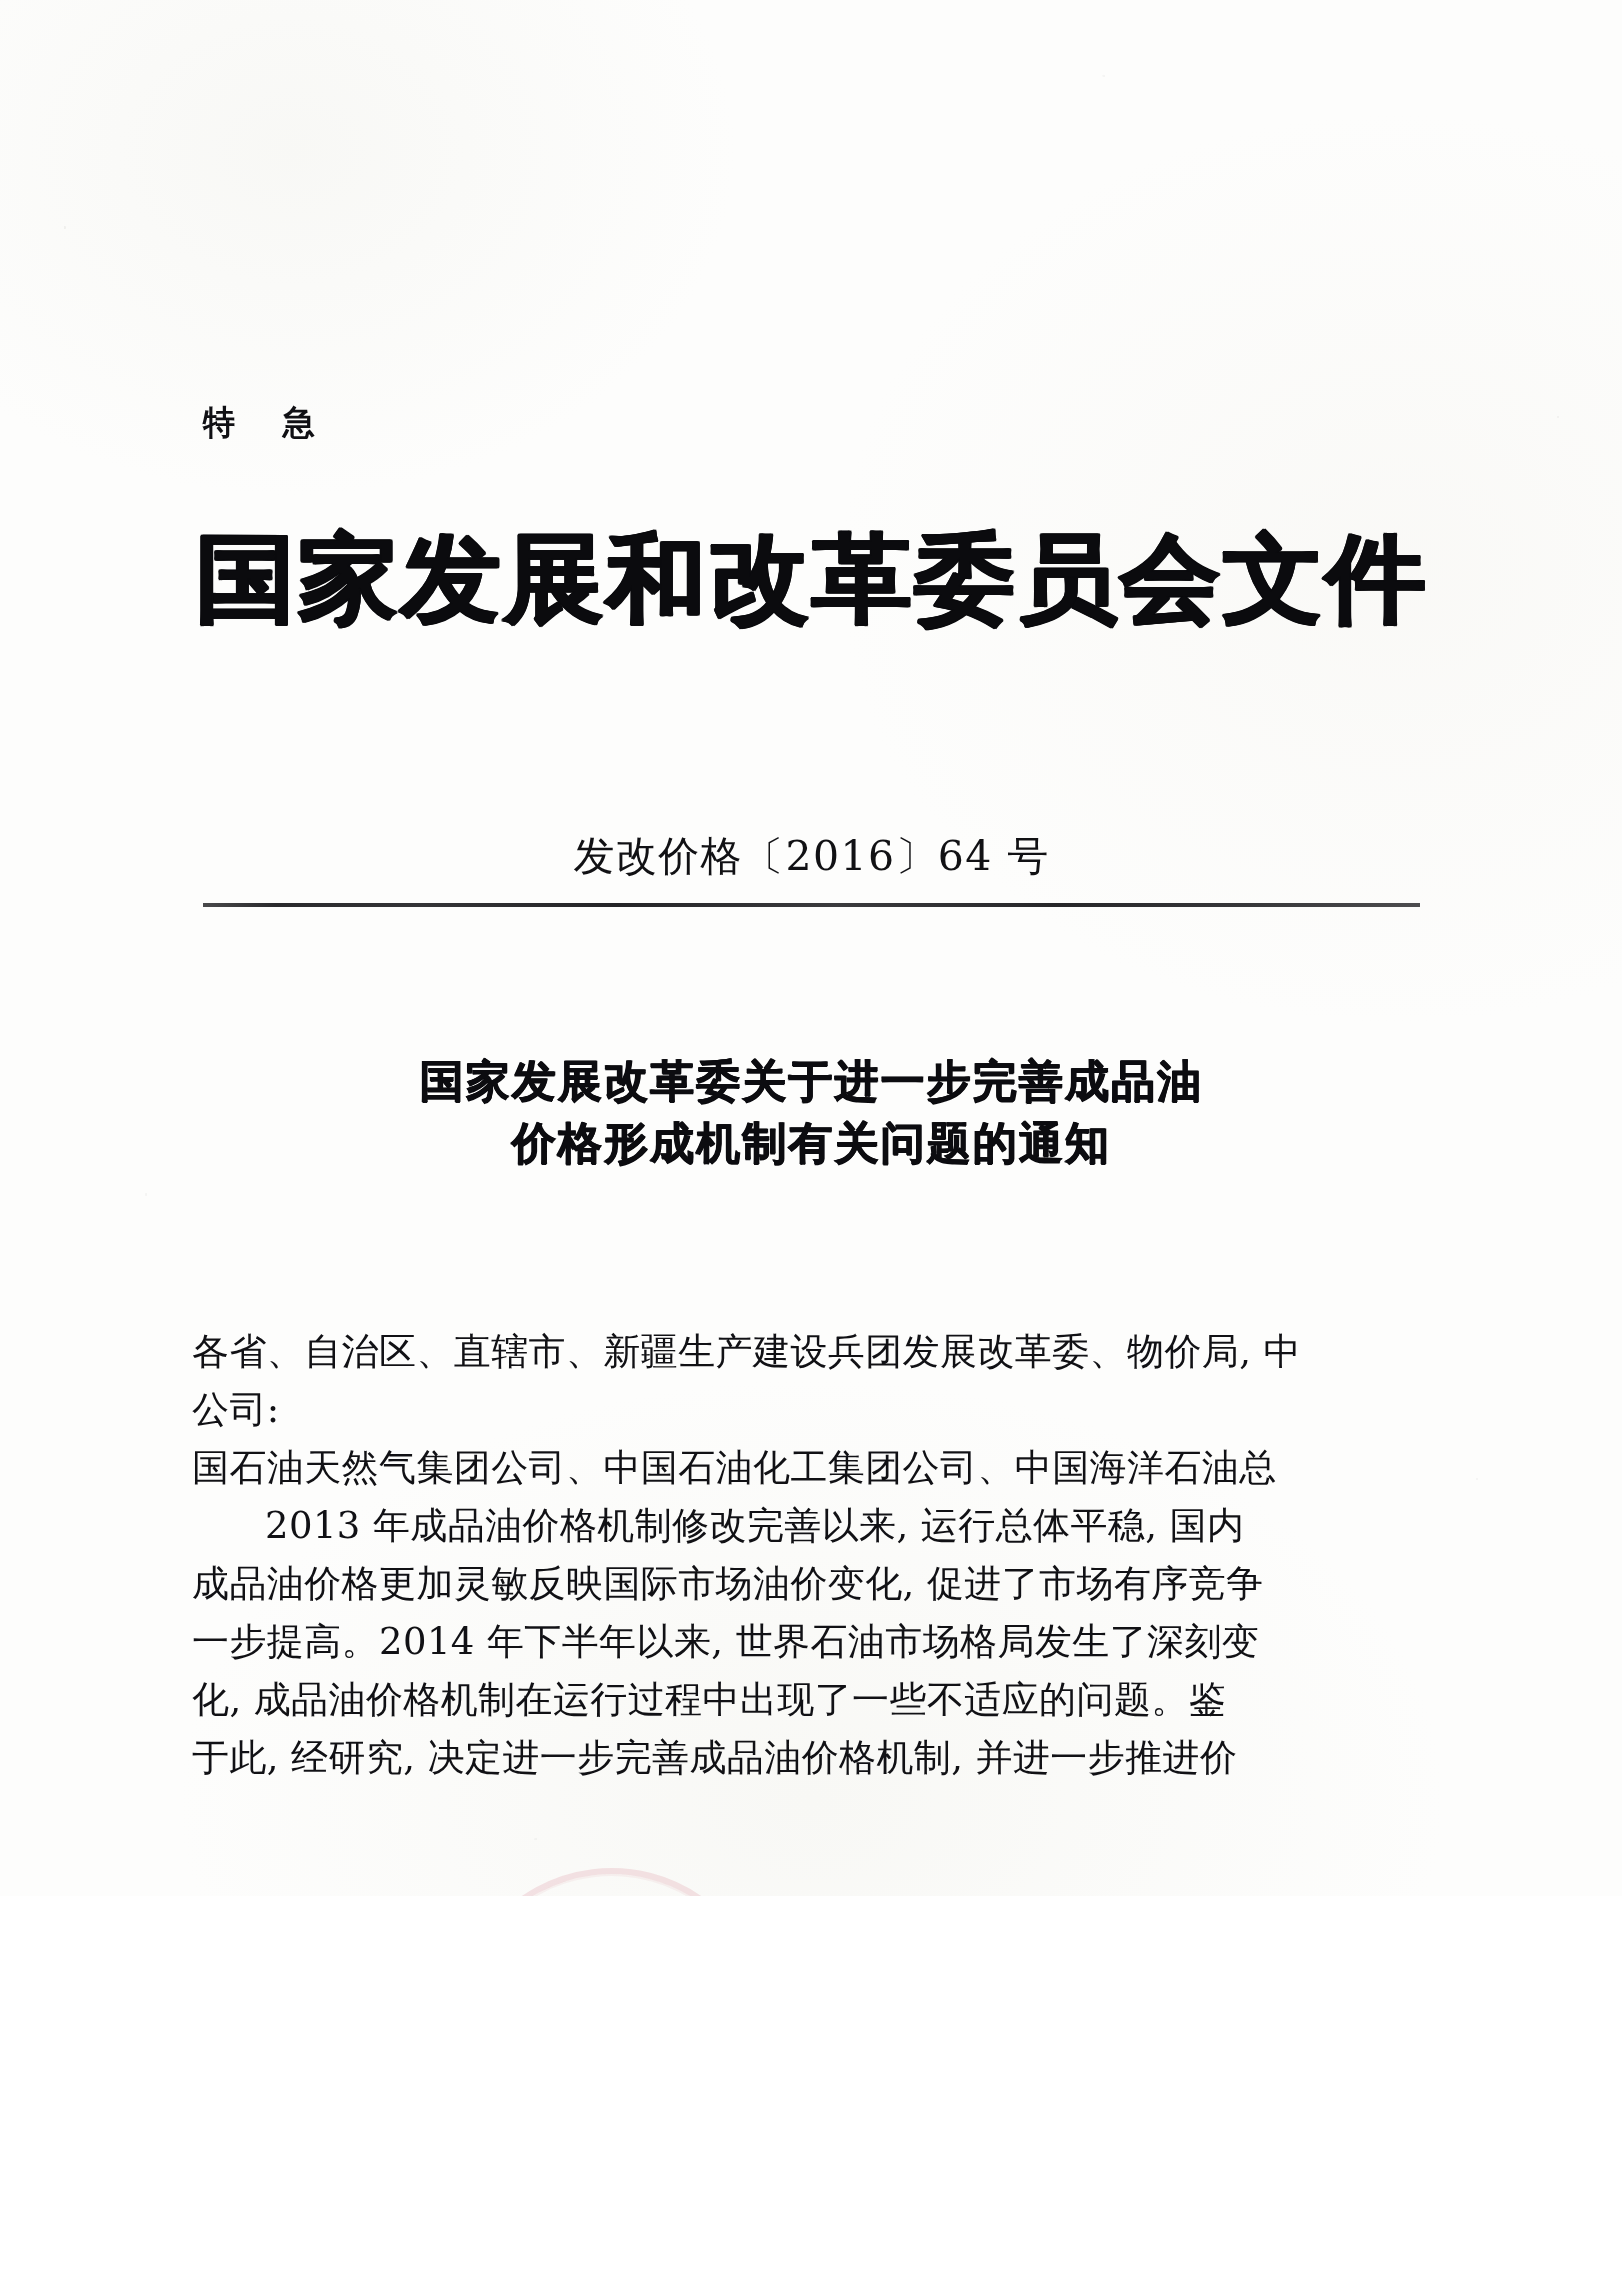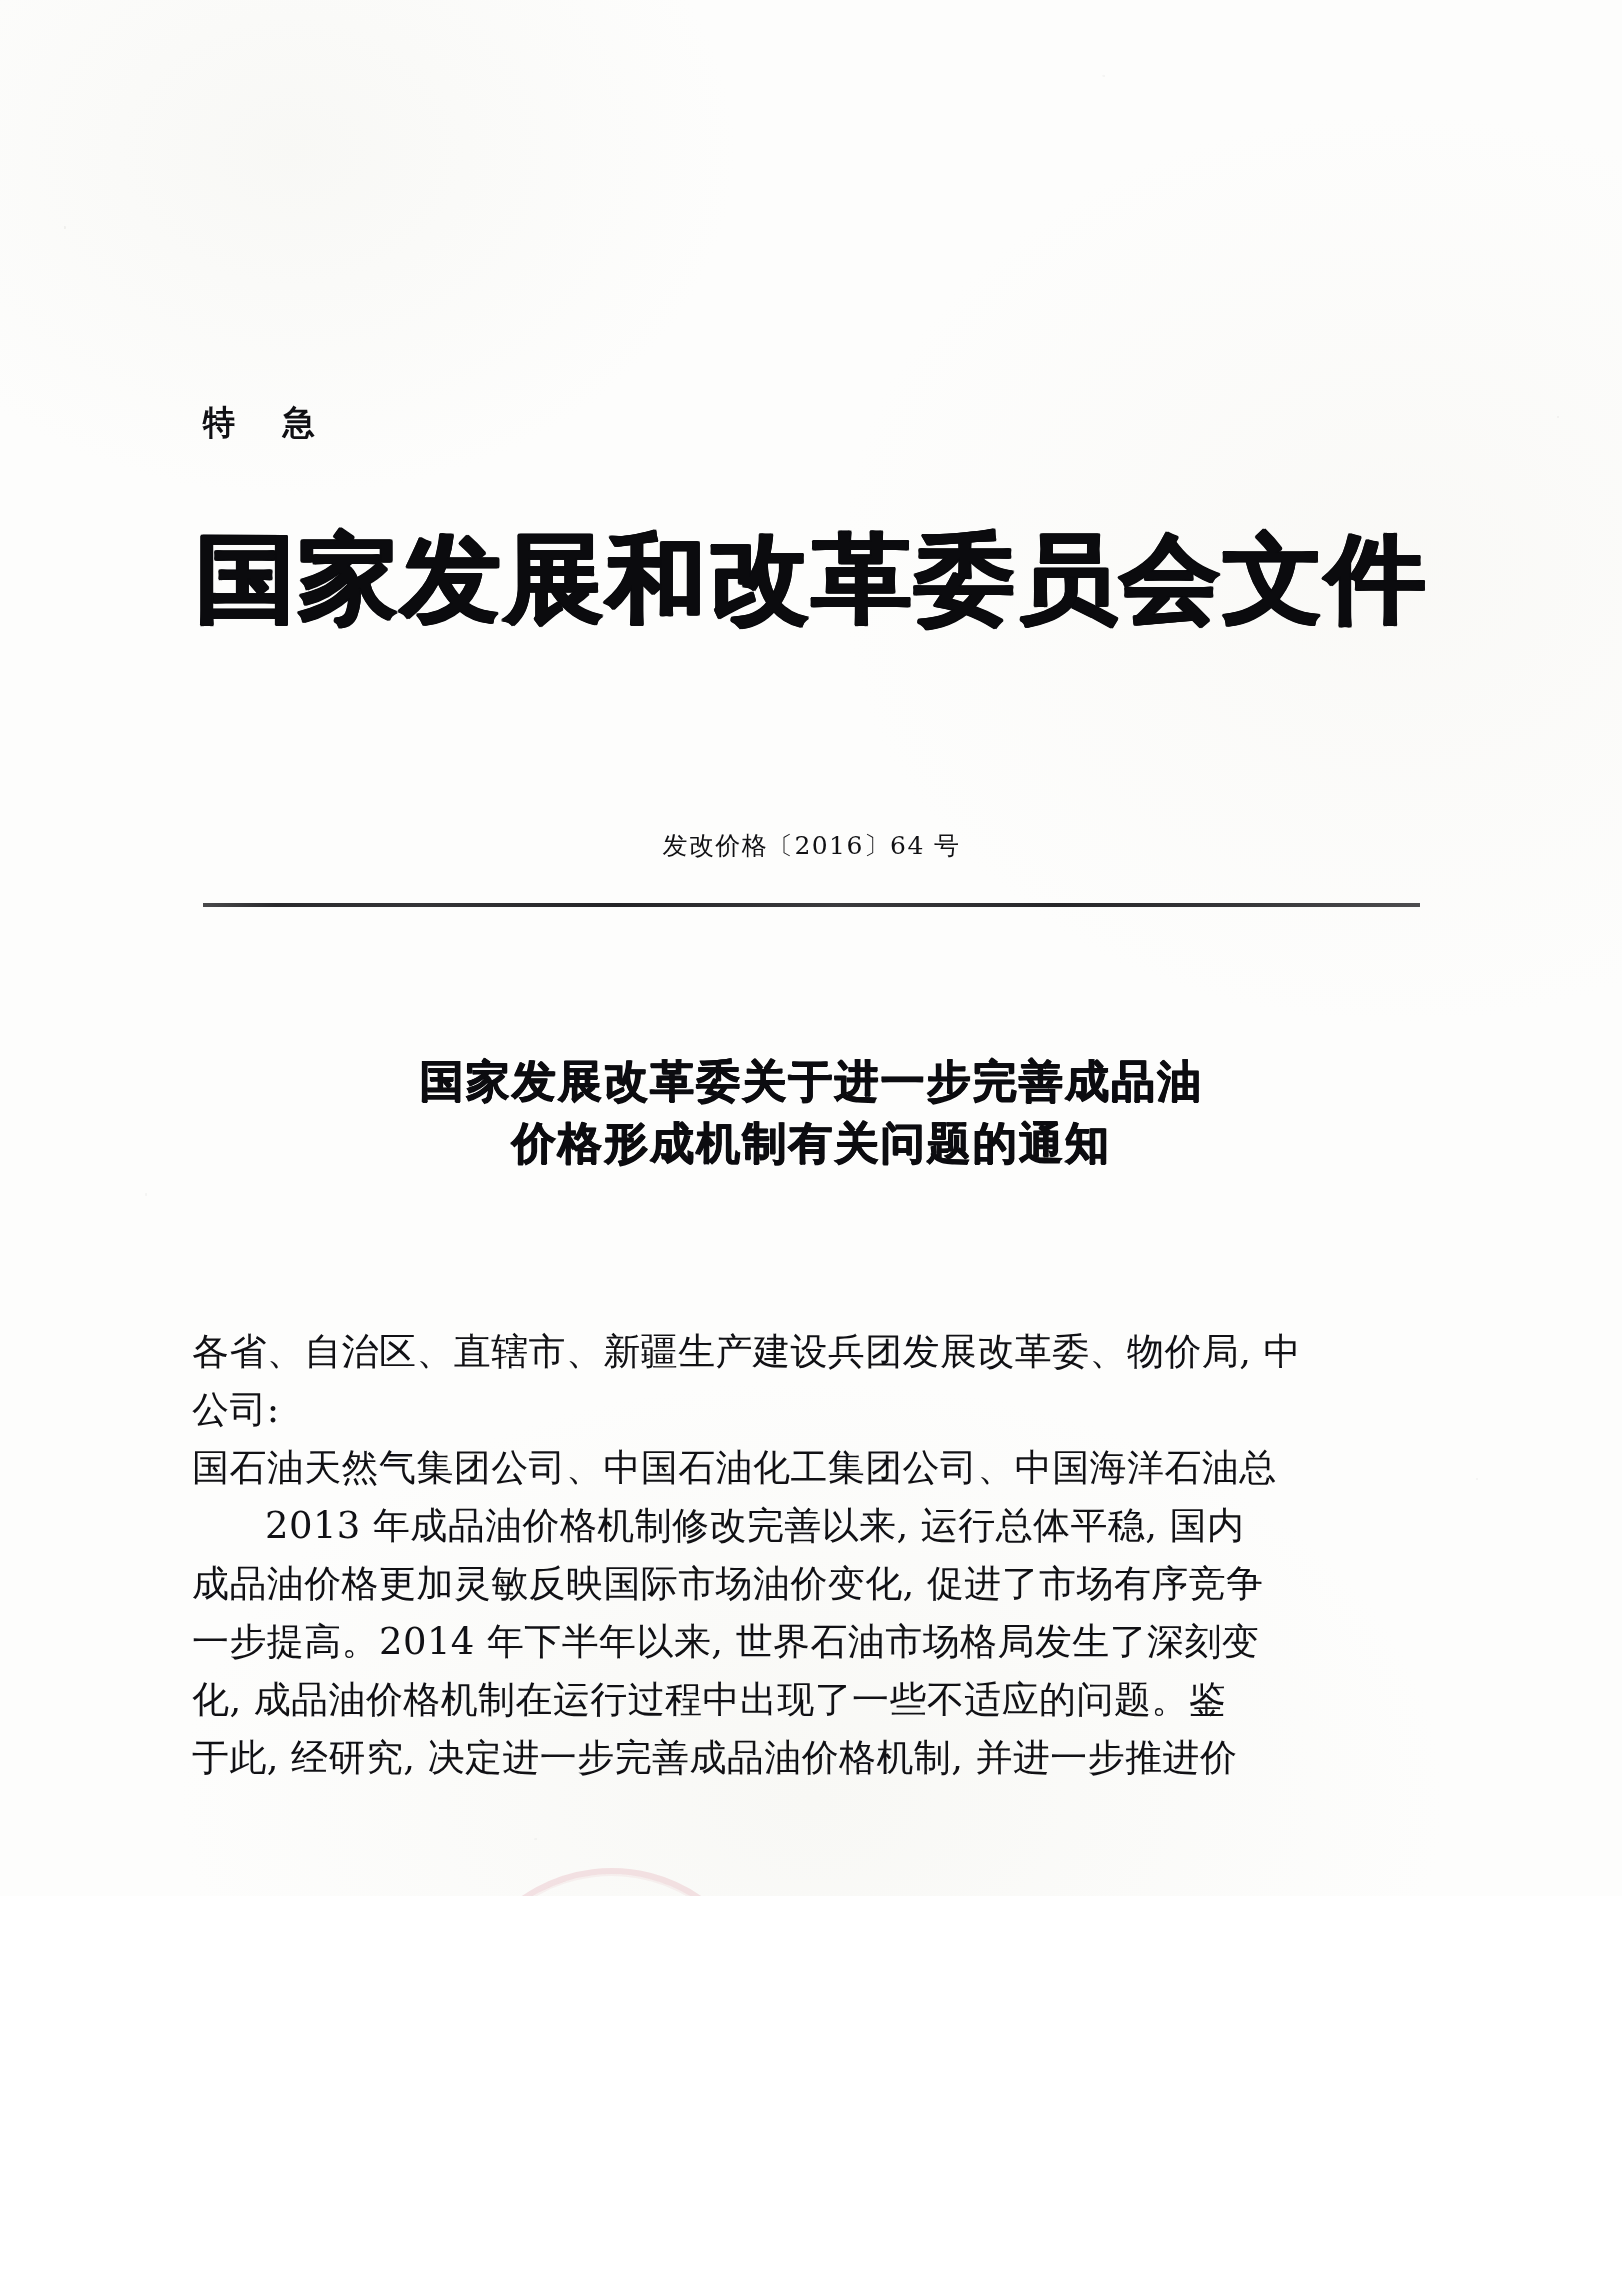--- a/index.html
+++ b/index.html
@@ -87,7 +87,7 @@
     right: 0;
     top: 829px;
     text-align: center;
-    font-size: 25px;
+    font-size: 41px;
     letter-spacing: 1.4px;
     color: #111114;
     white-space: nowrap;

